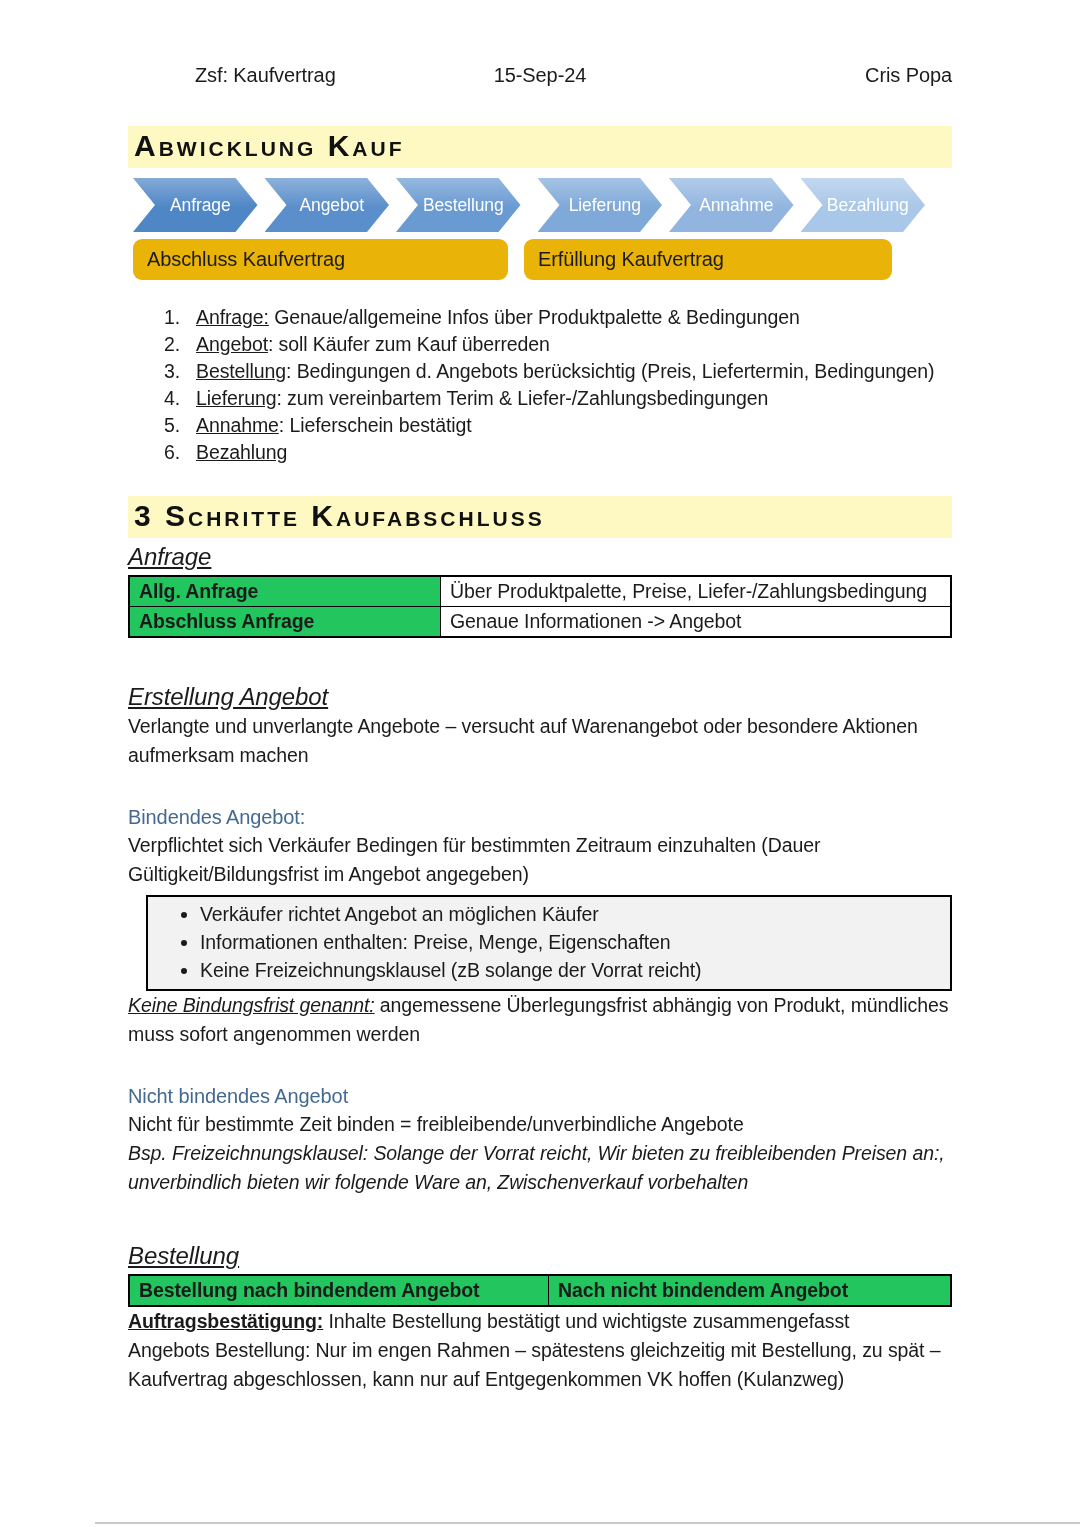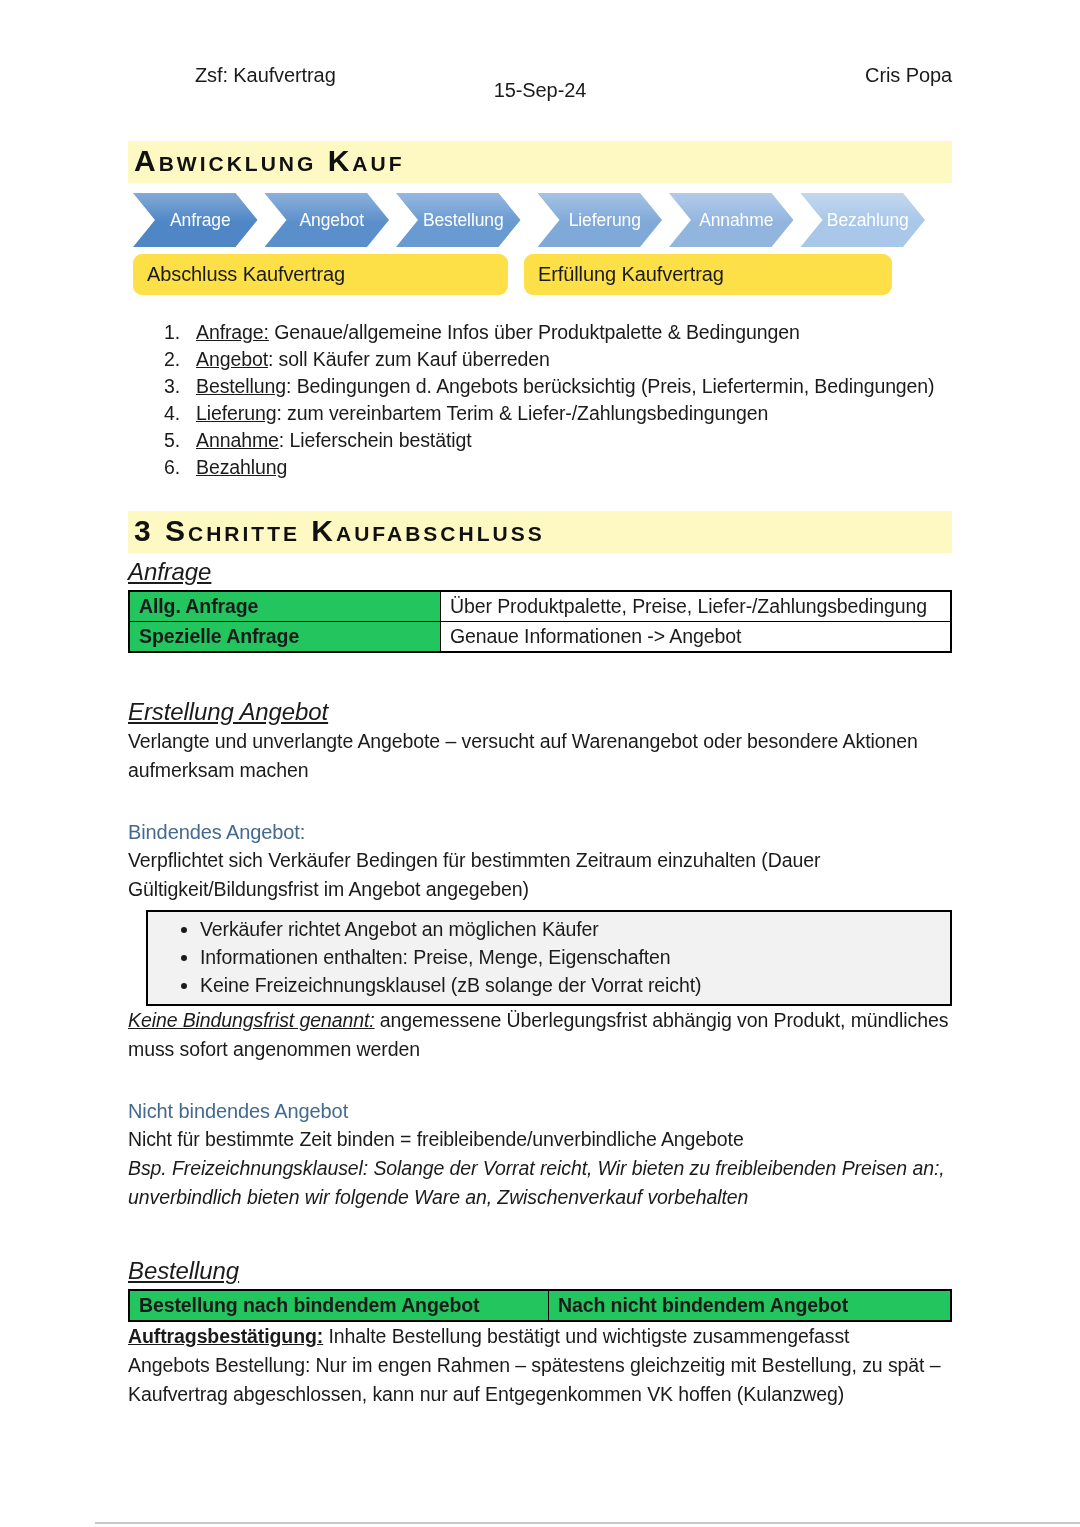--- a/index.html
+++ b/index.html
@@ -17,7 +17,7 @@
   
   .doc-header{display:flex;font-size:20px;line-height:26px;}
   .doc-header .left{flex:1;text-align:center;}
-  .doc-header .center{flex:1;text-align:center;margin-top:15px;}
+  .doc-header .center{flex:1;text-align:center;}
   .doc-header .right{flex:1;text-align:right;}
 
   

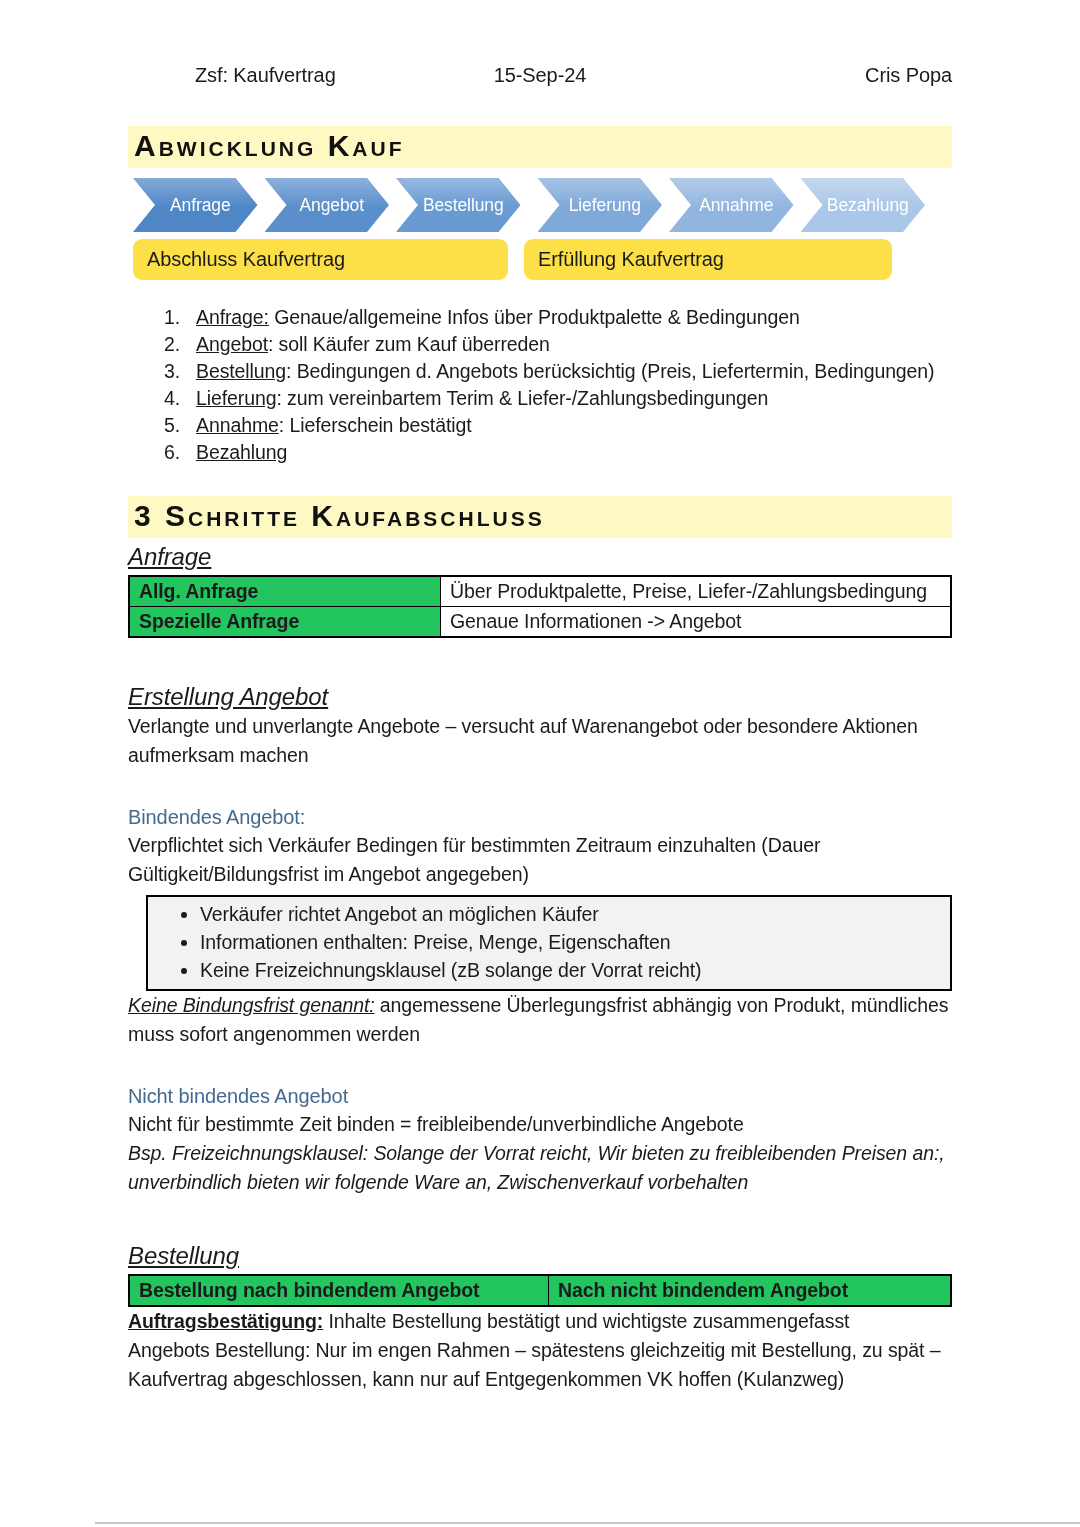--- a/index.html
+++ b/index.html
@@ -49,7 +49,7 @@
   .chevron.group2-start{margin-left:10px;}
   .phases{display:flex;margin-top:7px;}
   .phase-box{
-    background:#fde047;
+    background:#eab308;
     border-radius:9px;
     height:41px;
     display:flex;align-items:center;

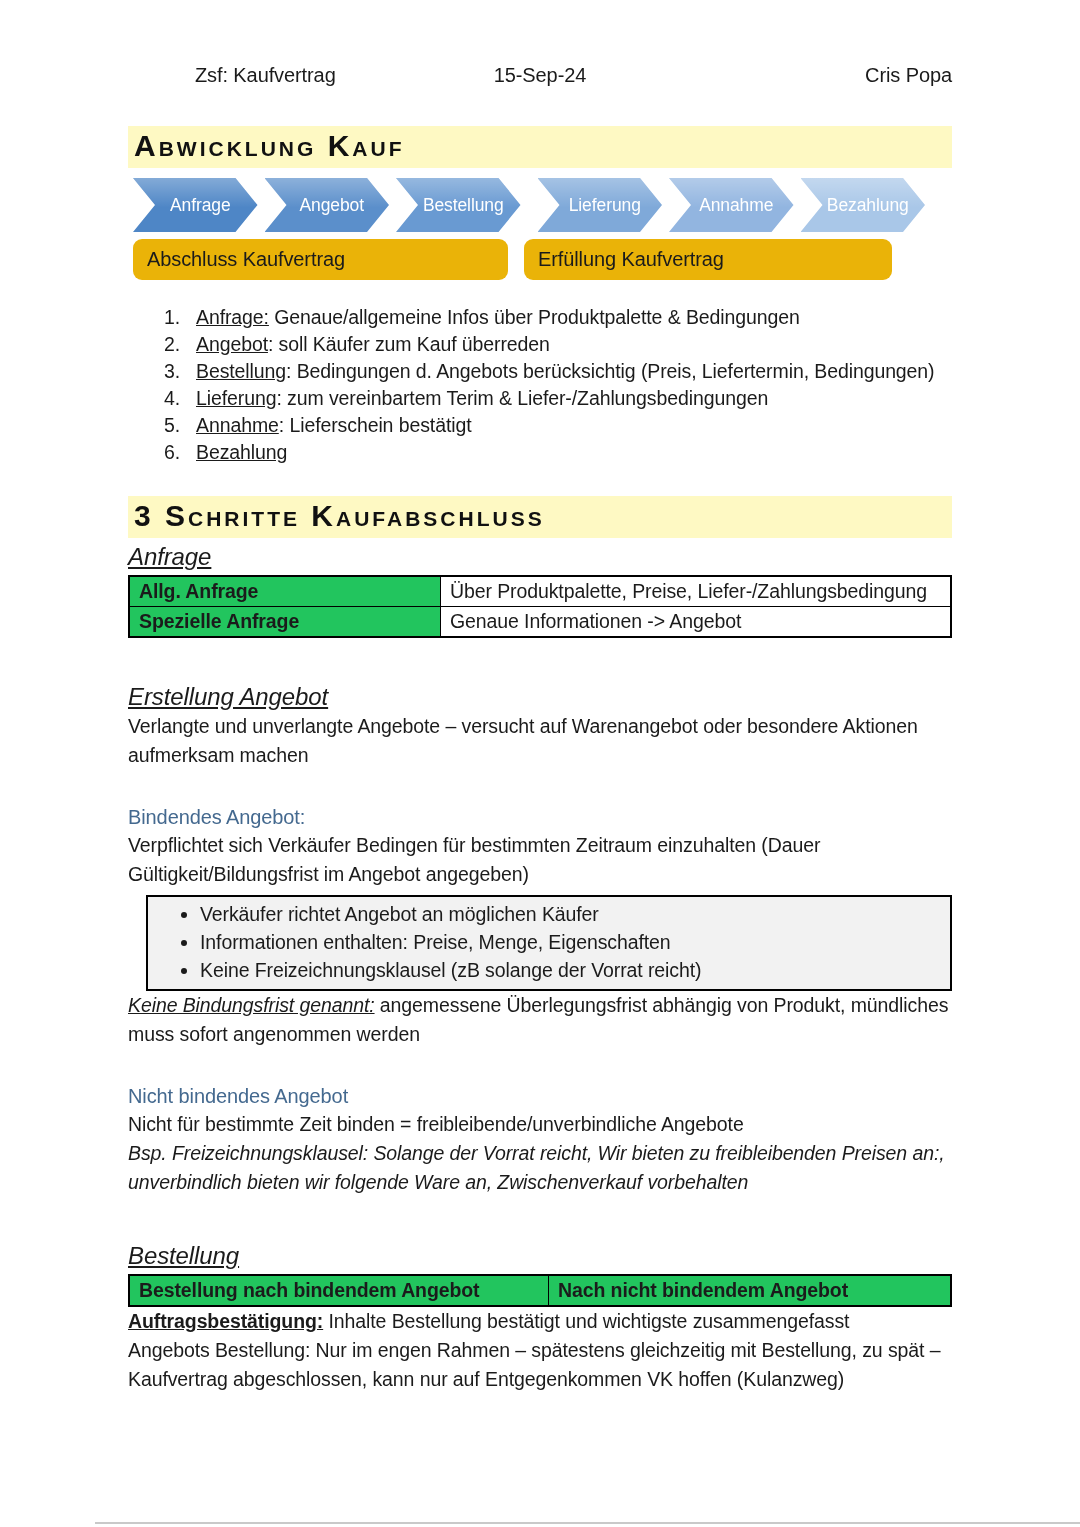--- a/index.html
+++ b/index.html
@@ -153,7 +153,7 @@
           <td>Über Produktpalette, Preise, Liefer-/Zahlungsbedingung</td>
         </tr>
         <tr>
-          <td class="c1 cell-accent">Spezielle Anfrage</td>
+          <td class="c1 cell-accent">Abschluss Anfrage</td>
           <td>Genaue Informationen -&gt; Angebot</td>
         </tr>
       </tbody>

